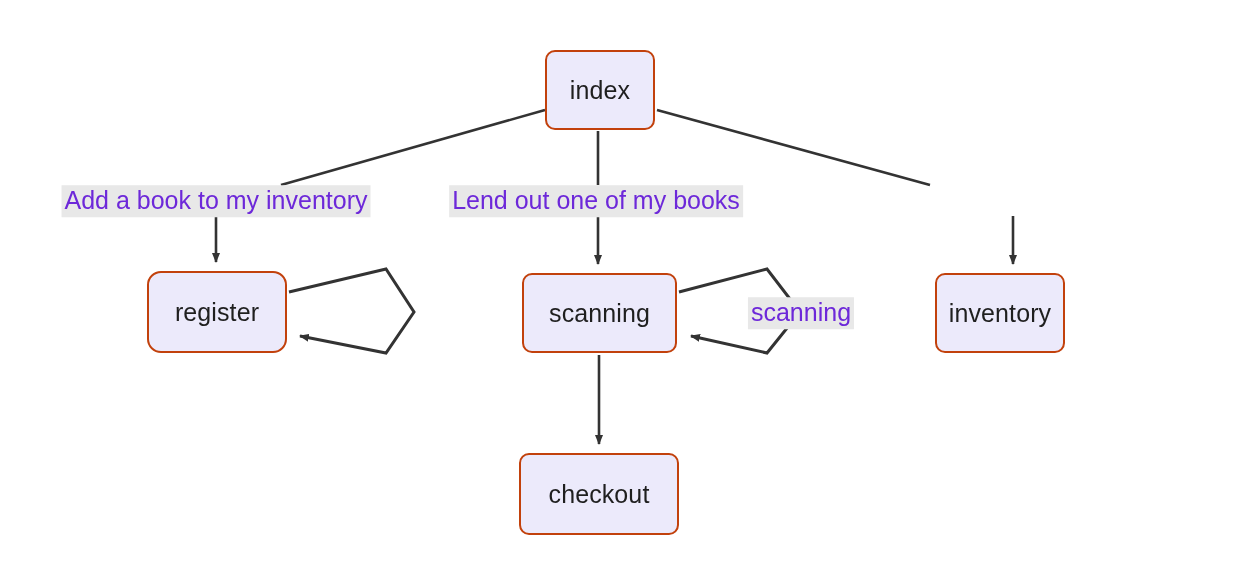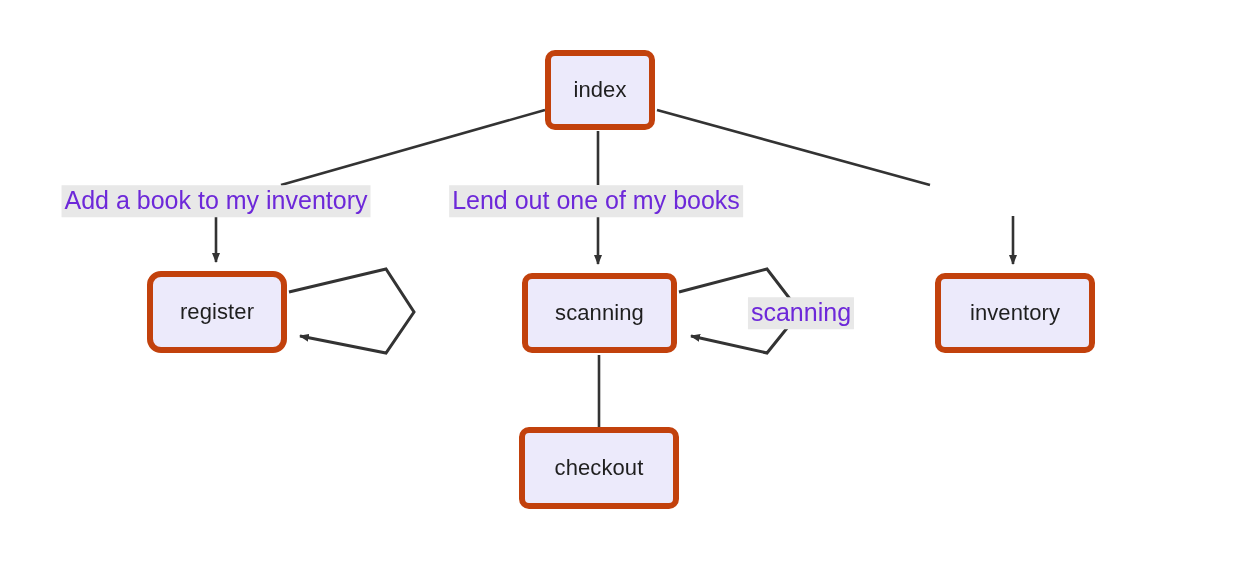--- a/index.html
+++ b/index.html
@@ -33,13 +33,13 @@
     position: absolute;
     box-sizing: border-box;
     background: #ECEAFB;
-    border: 6px solid #c2410c;
+    border: 2px solid #c2410c;
     border-radius: 10px;
     display: flex;
     align-items: center;
     justify-content: center;
     color: #1f1f1f;
-    font-size: 22px;
+    font-size: 25px;
     line-height: 1;
     letter-spacing: 0.1px;
     white-space: nowrap;

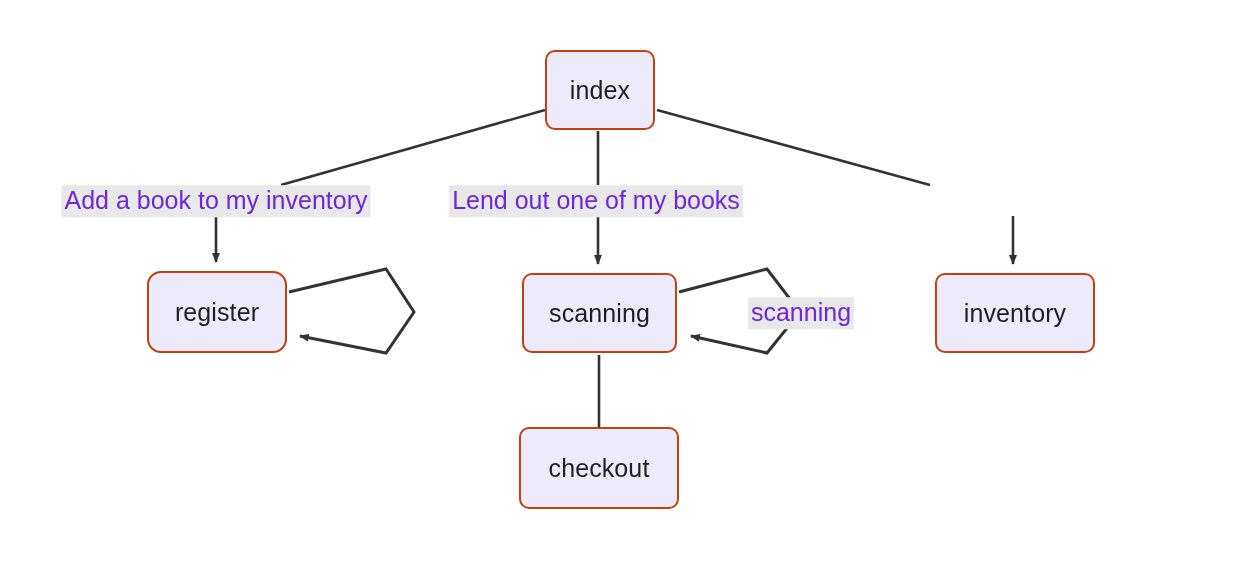--- a/index.html
+++ b/index.html
@@ -111,7 +111,7 @@
     <span class="node-label">scanning</span>
   </div>
 
-  <div class="node" style="left:935px; top:273px; width:160px; height:80px;">
+  <div class="node" style="left:935px; top:273px; width:130px; height:80px;">
     <span class="node-label">inventory</span>
   </div>
 

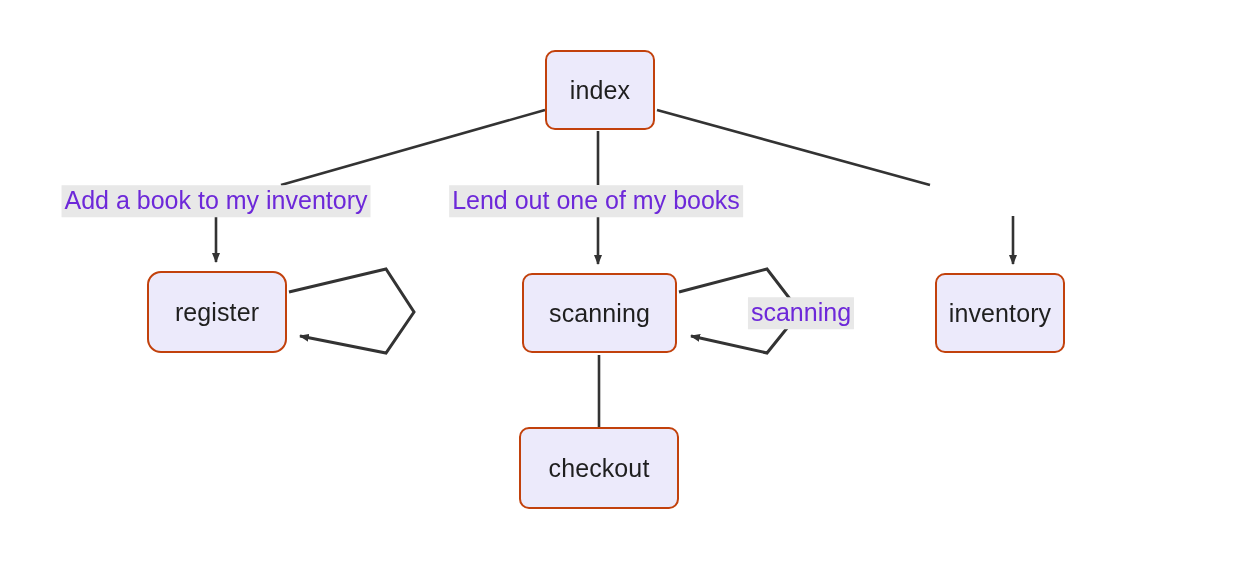--- a/index.html
+++ b/index.html
@@ -115,7 +115,7 @@
     <span class="node-label">inventory</span>
   </div>
 
-  <div class="node" style="left:519px; top:427px; width:160px; height:82px;">
+  <div class="node" style="left:519px; top:453px; width:160px; height:82px;">
     <span class="node-label">checkout</span>
   </div>
 

